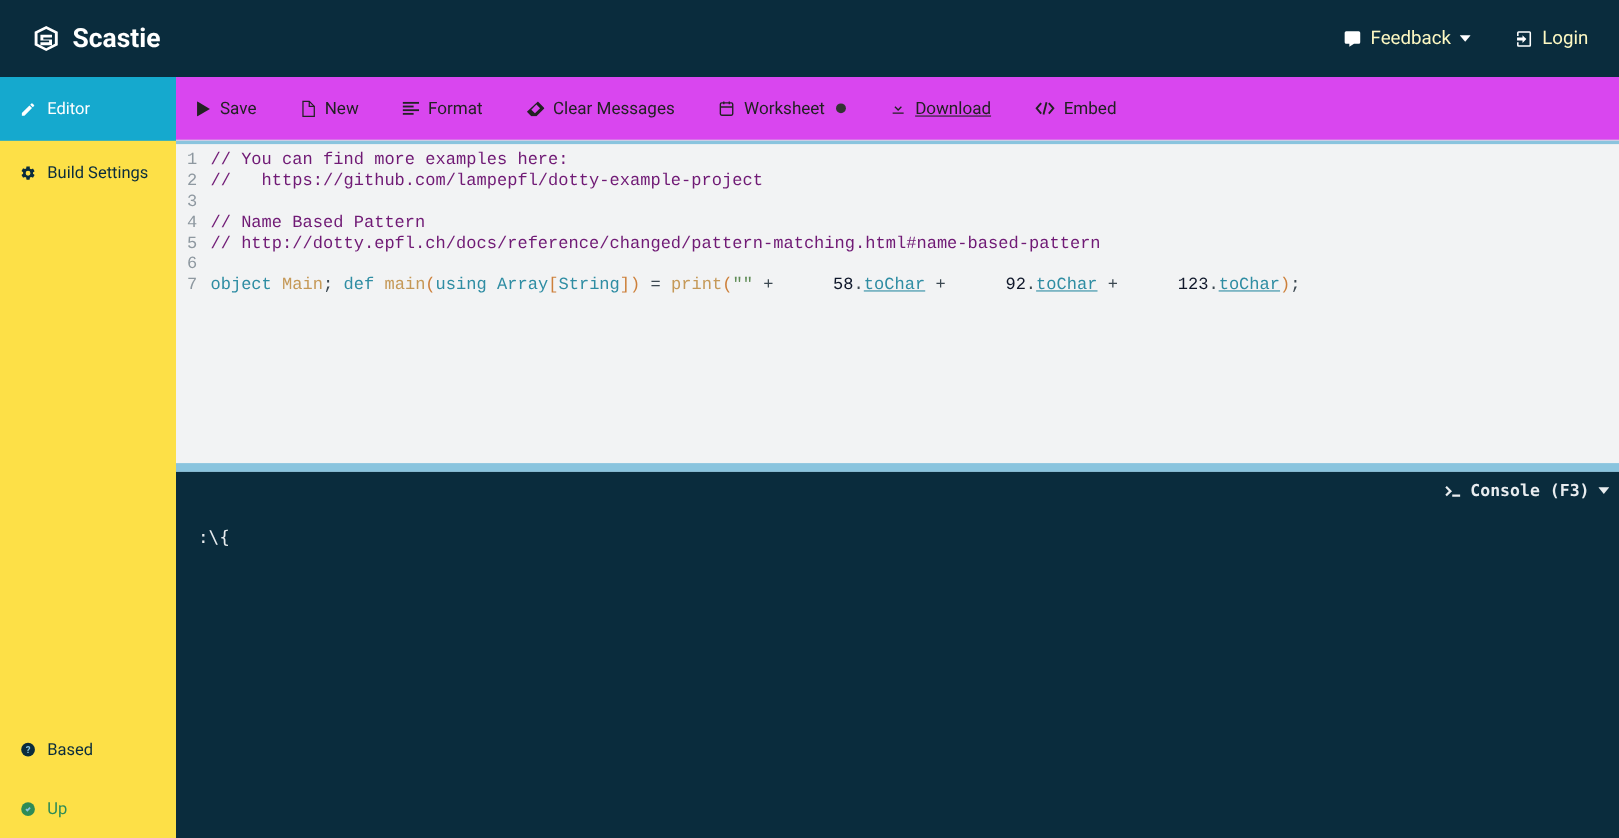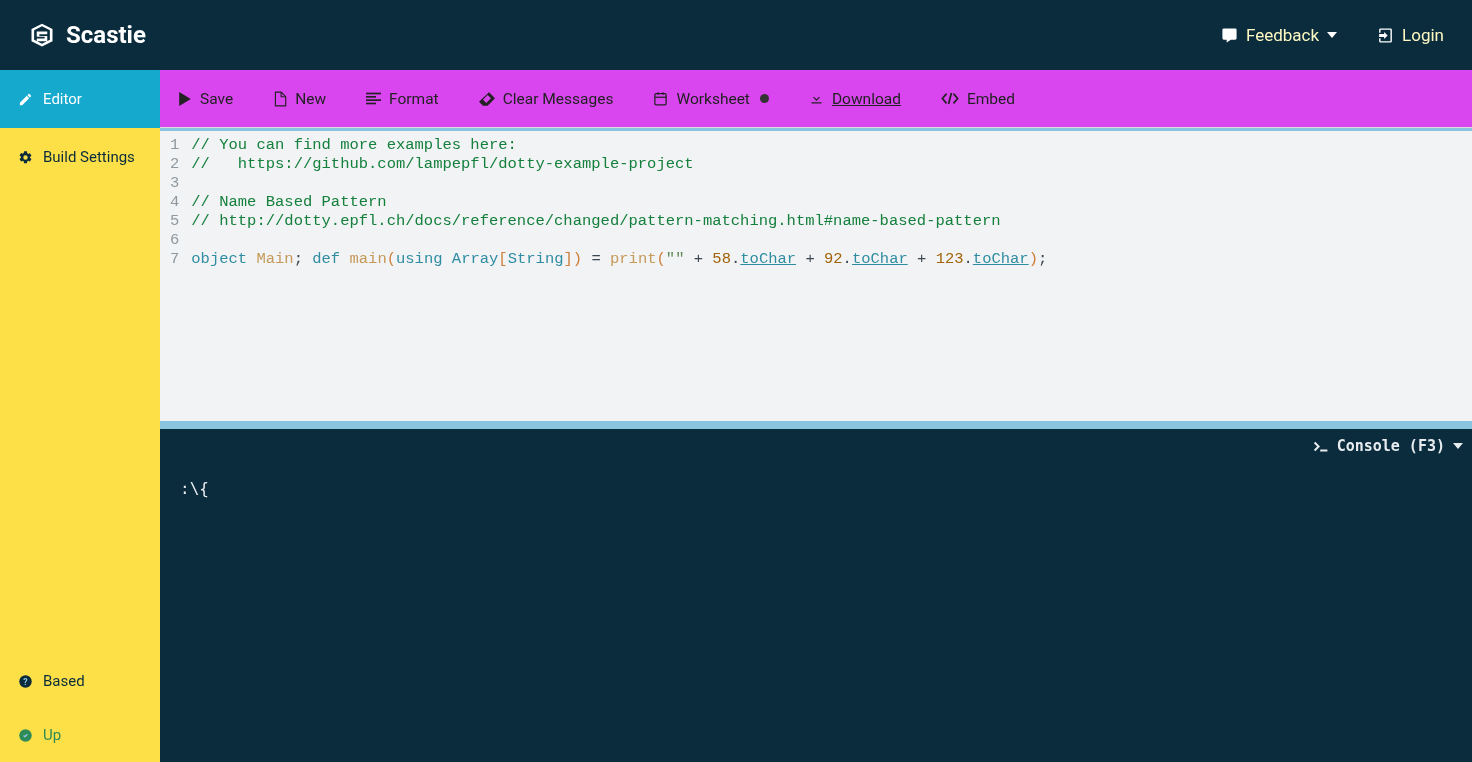--- a/index.html
+++ b/index.html
@@ -27,7 +27,7 @@
 .gutter { text-align:right; color:#8e98a0; padding: 5px 6px 0 10px; user-select:none; }
 .gutter div { }
 .code { padding:5px 0 0 6px; white-space:pre; color:#3b4750; }
-.tok-comment { color:#15803d; }
+.tok-comment { color:#701a75; }
 .tok-kw { color:#2f8da3; }
 .tok-type { color:#2f8da3; }
 .tok-classname { color:#c59958; }

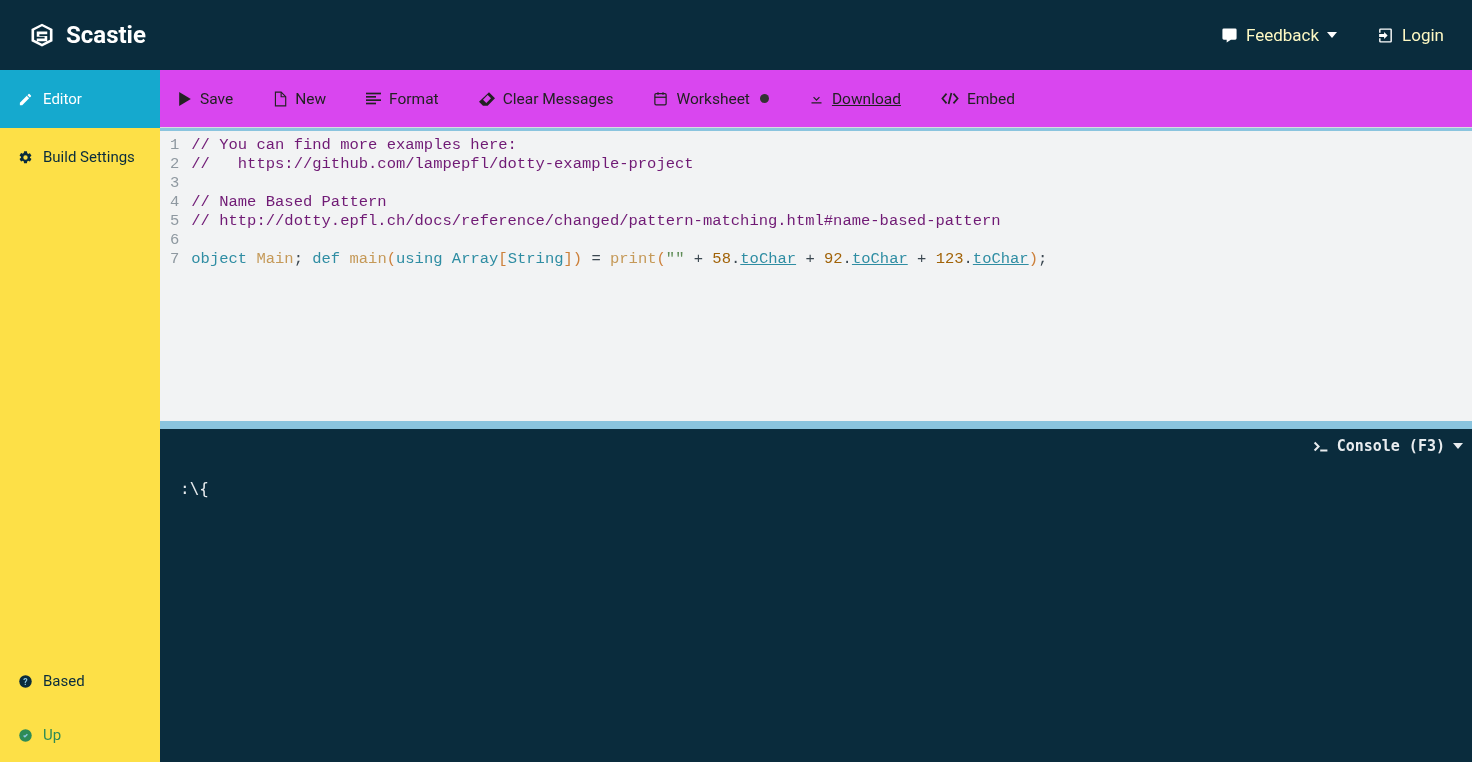--- a/index.html
+++ b/index.html
@@ -35,7 +35,7 @@
 .tok-paren { color:#cd803b; font-weight:500; }
 .tok-eq { color:#3b4750; }
 .tok-str { color:#5f8c56; }
-.tok-num { color:#a16207; }
+.tok-num { color:#0f172a;margin-left:45px; }
 .tok-method { color:#2f8da3;text-decoration:underline; }
 .tok-plain { color:#3b4750; }
 .console-sep { height:8px; background:#8ac4de; }

